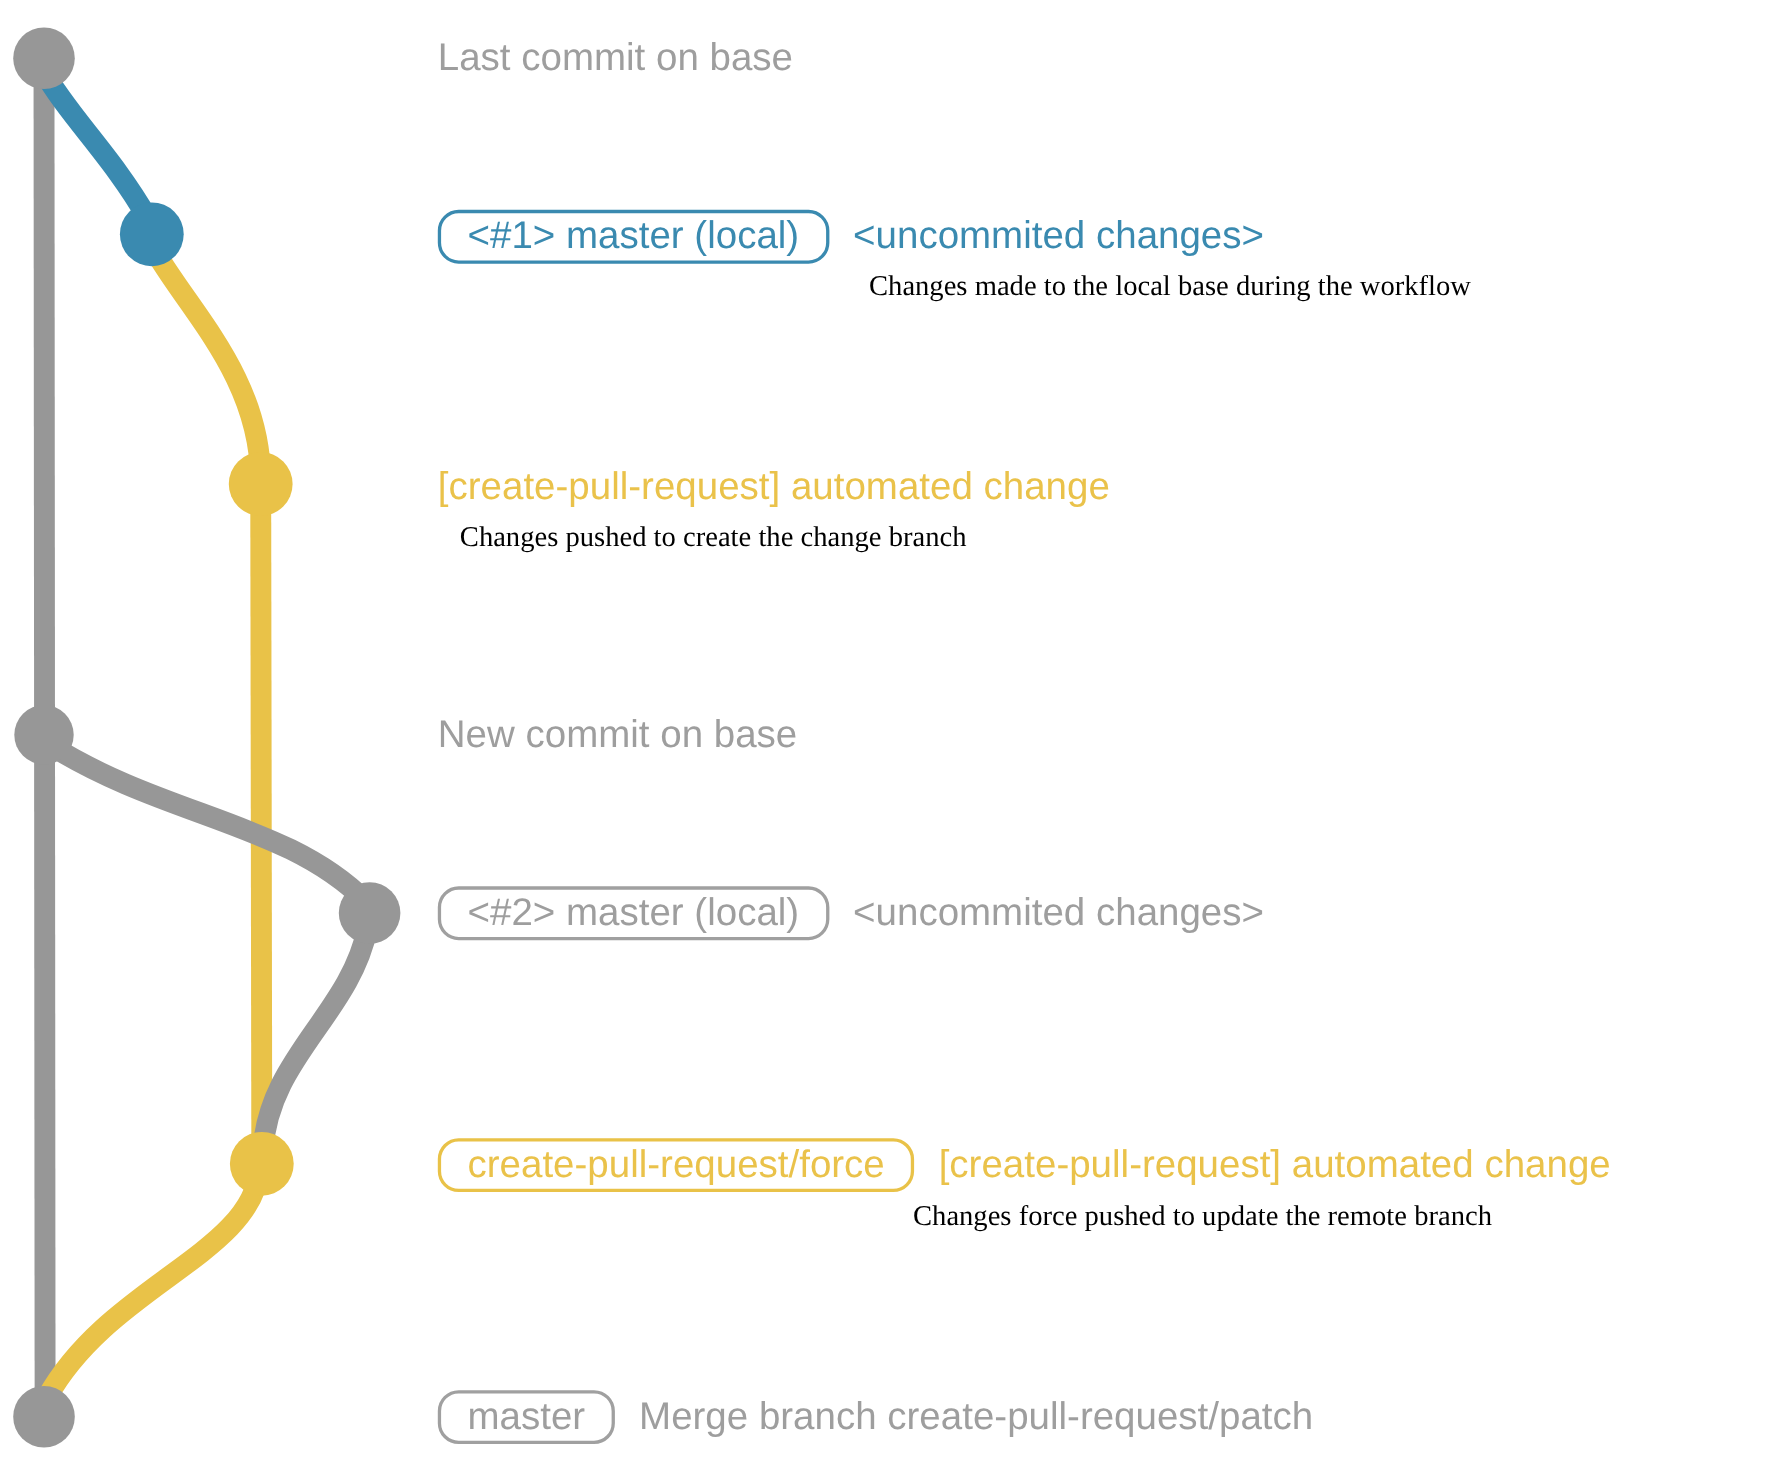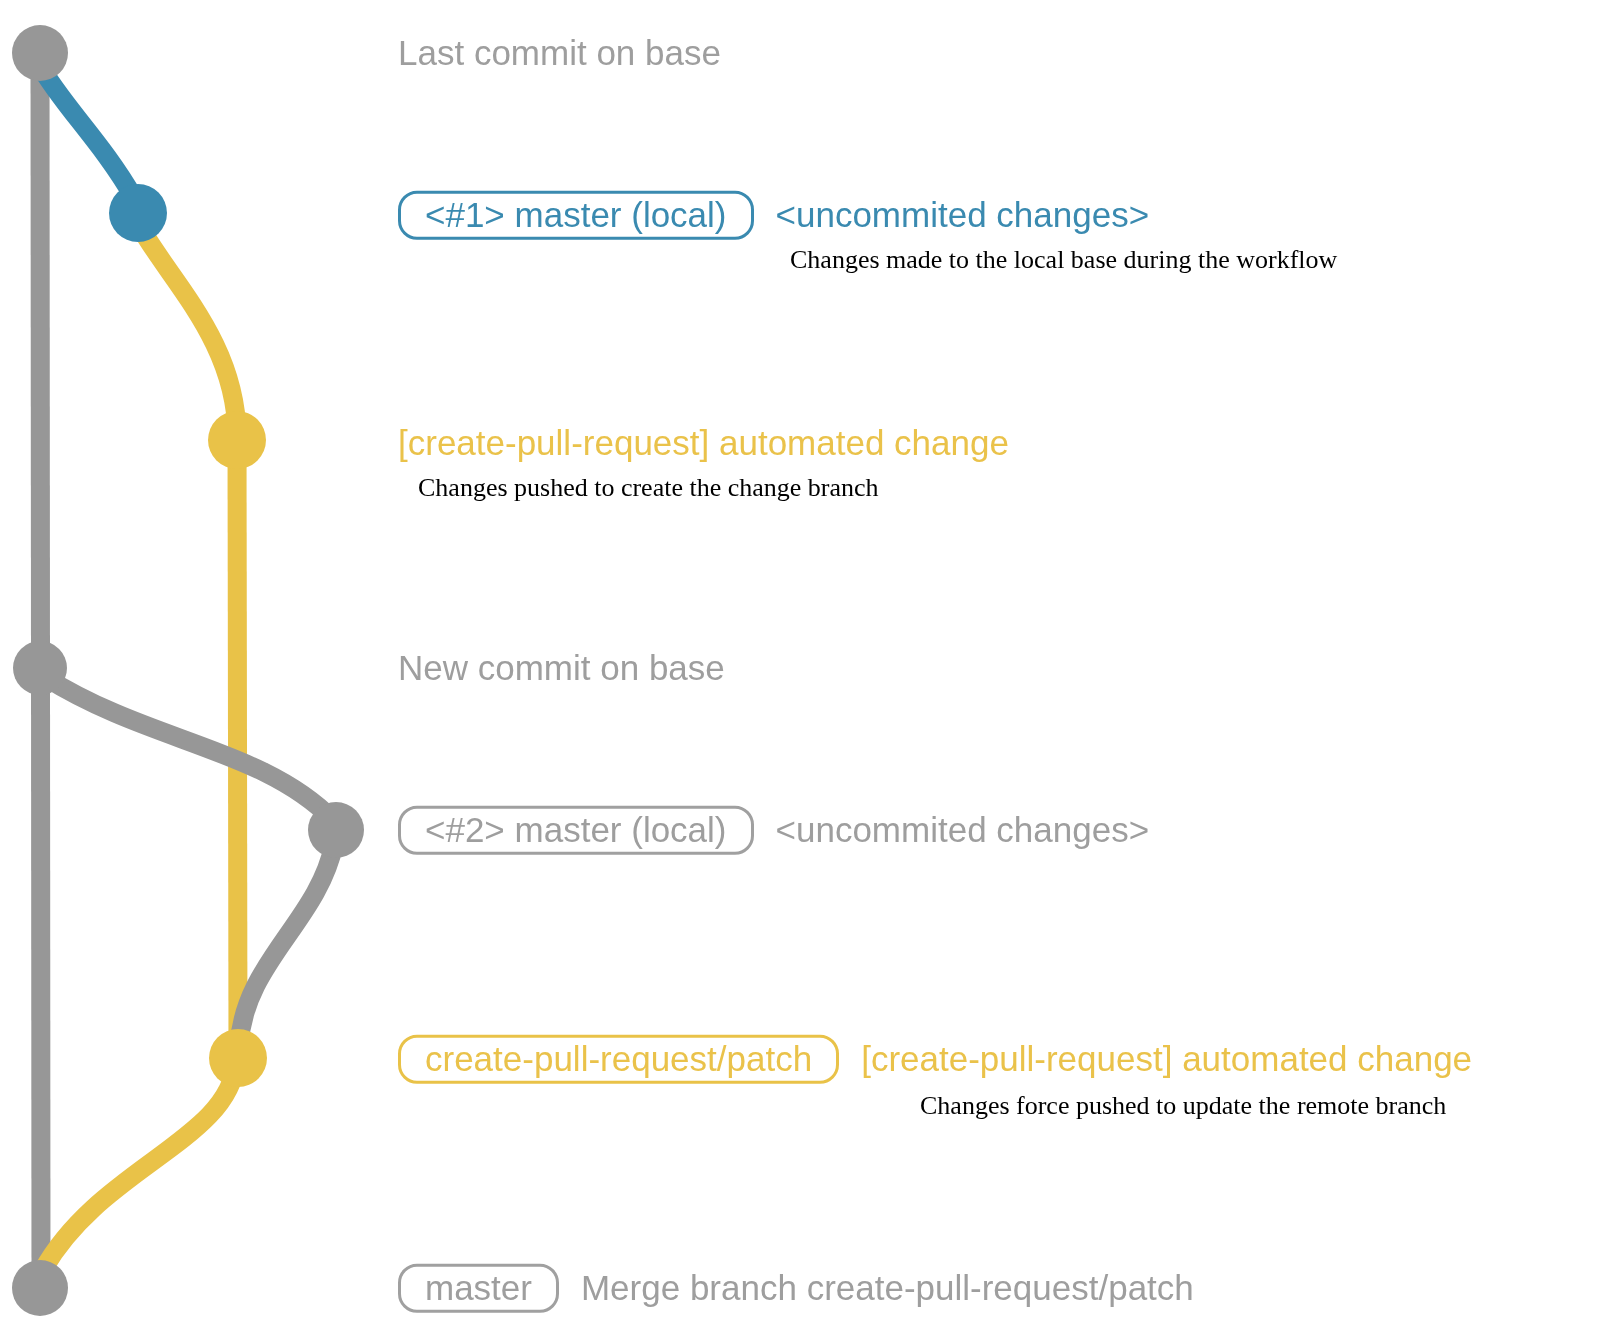--- a/index.html
+++ b/index.html
@@ -103,7 +103,7 @@
   </div>
 
   <div class="row" style="top:1059px">
-    <span class="badge yellow">create-pull-request/patch</span>
+    <span class="badge yellow">create-pull-request/force</span>
     <span class="label-text yellow-text">[create-pull-request] automated change</span>
   </div>
   <div class="caption" style="left:920px;top:1092px">Changes force pushed to update the remote branch</div>

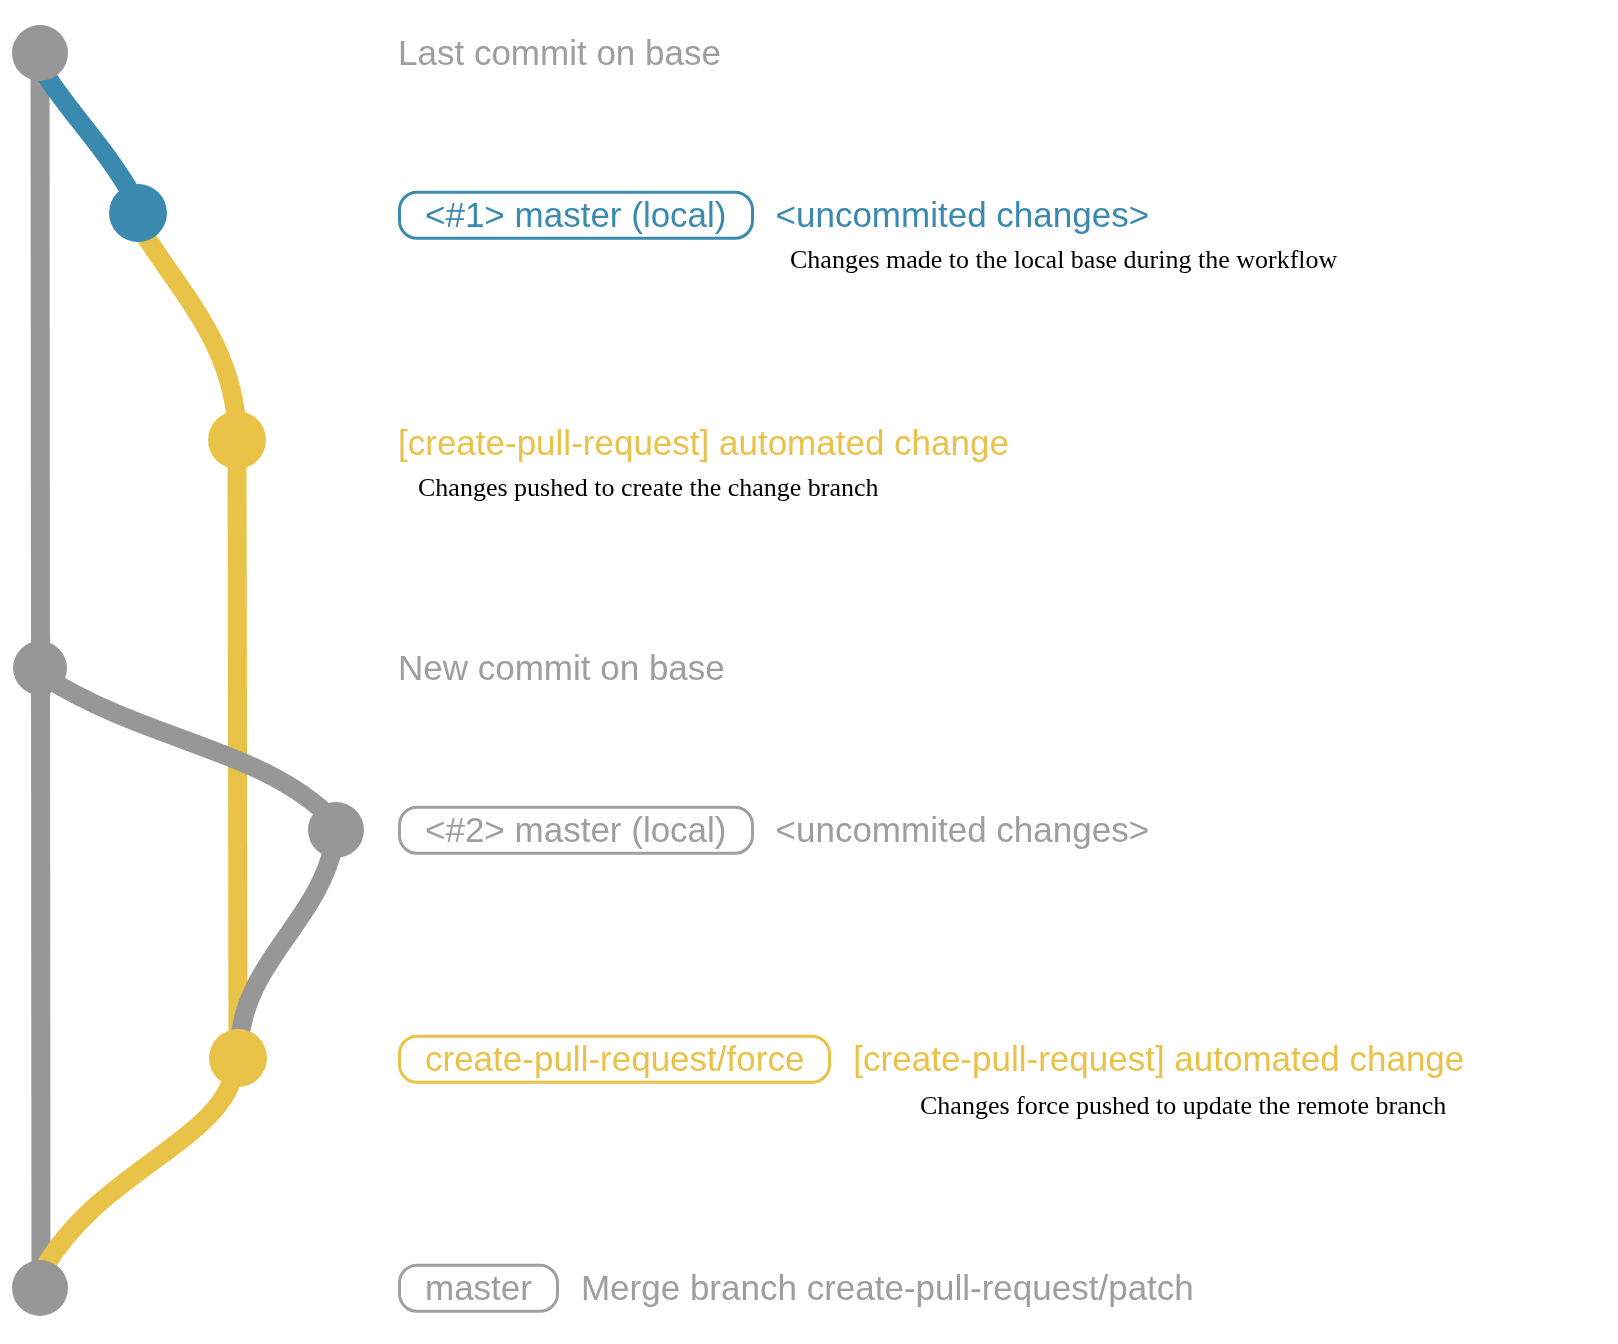--- a/index.html
+++ b/index.html
@@ -106,7 +106,7 @@
     <span class="badge yellow">create-pull-request/force</span>
     <span class="label-text yellow-text">[create-pull-request] automated change</span>
   </div>
-  <div class="caption" style="left:920px;top:1092px">Changes force pushed to update the remote branch</div>
+  <div class="caption" style="left:830px;top:1092px">Changes force pushed to update the remote branch</div>
 
   <div class="row" style="top:1288px">
     <span class="badge gray">master</span>

